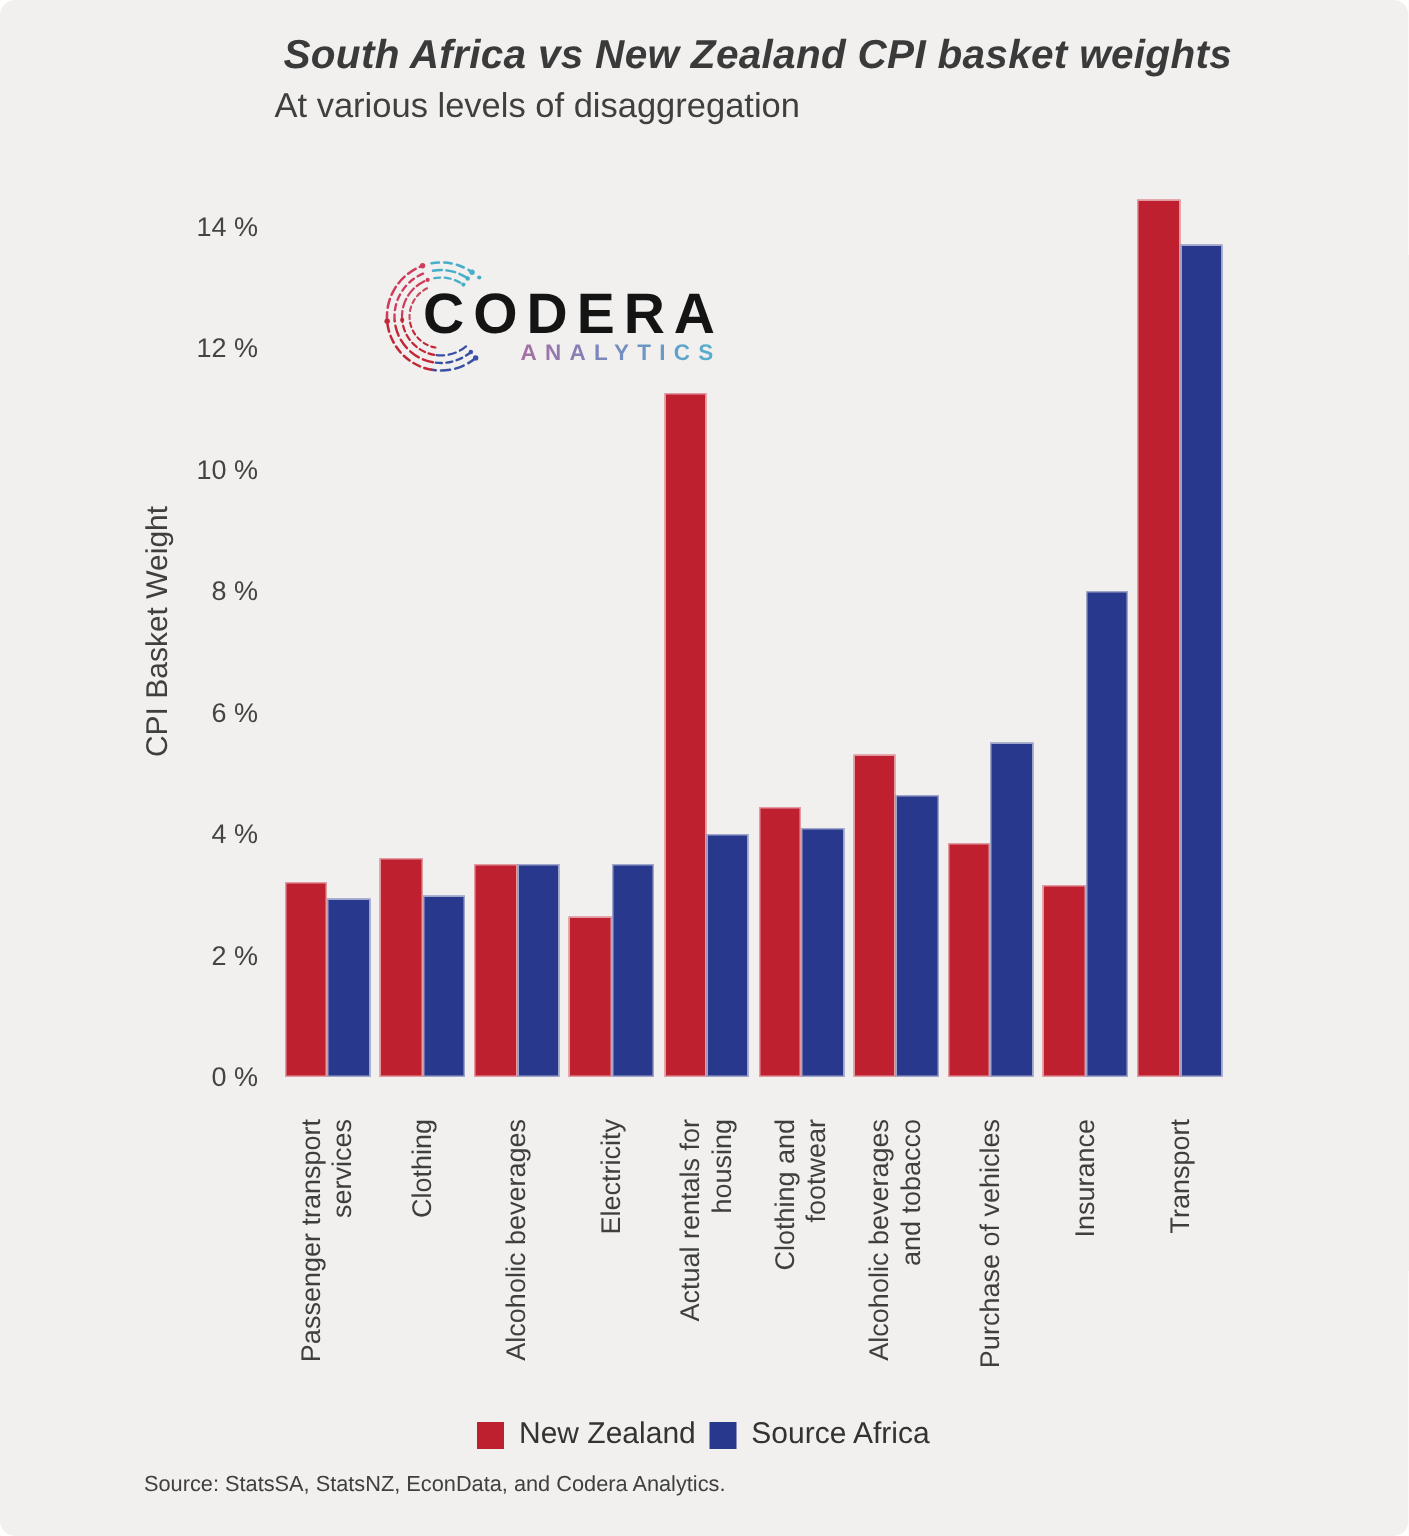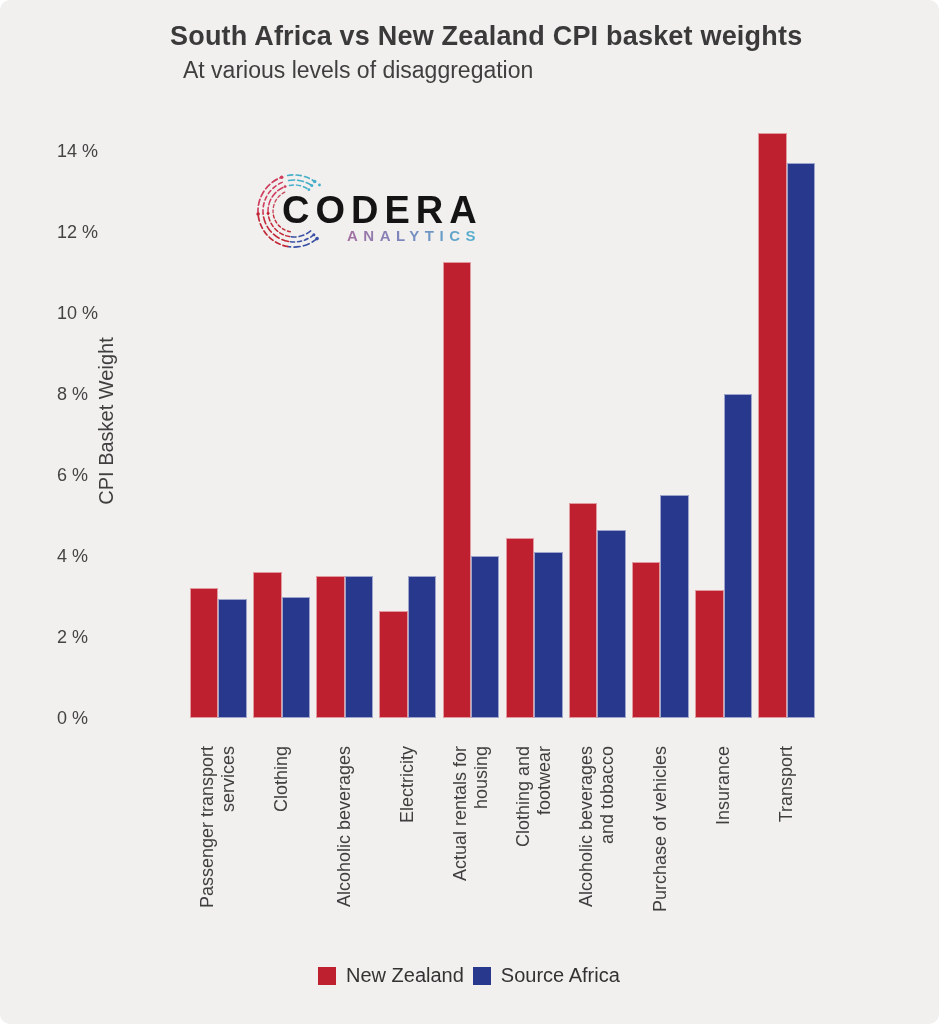--- a/index.html
+++ b/index.html
@@ -14,9 +14,9 @@
     color:#3b3b3b;
   }
   .chart-title{
-    position:absolute;left:170px;top:21px;
+    position:absolute;left:189px;top:21px;
     font-size:27px;font-weight:700;color:#3a3a3a;
-    letter-spacing:0.2px;white-space:nowrap;
+    letter-spacing:0.2px;white-space:nowrap;font-style:italic;
   }
   .chart-subtitle{
     position:absolute;left:183px;top:57px;

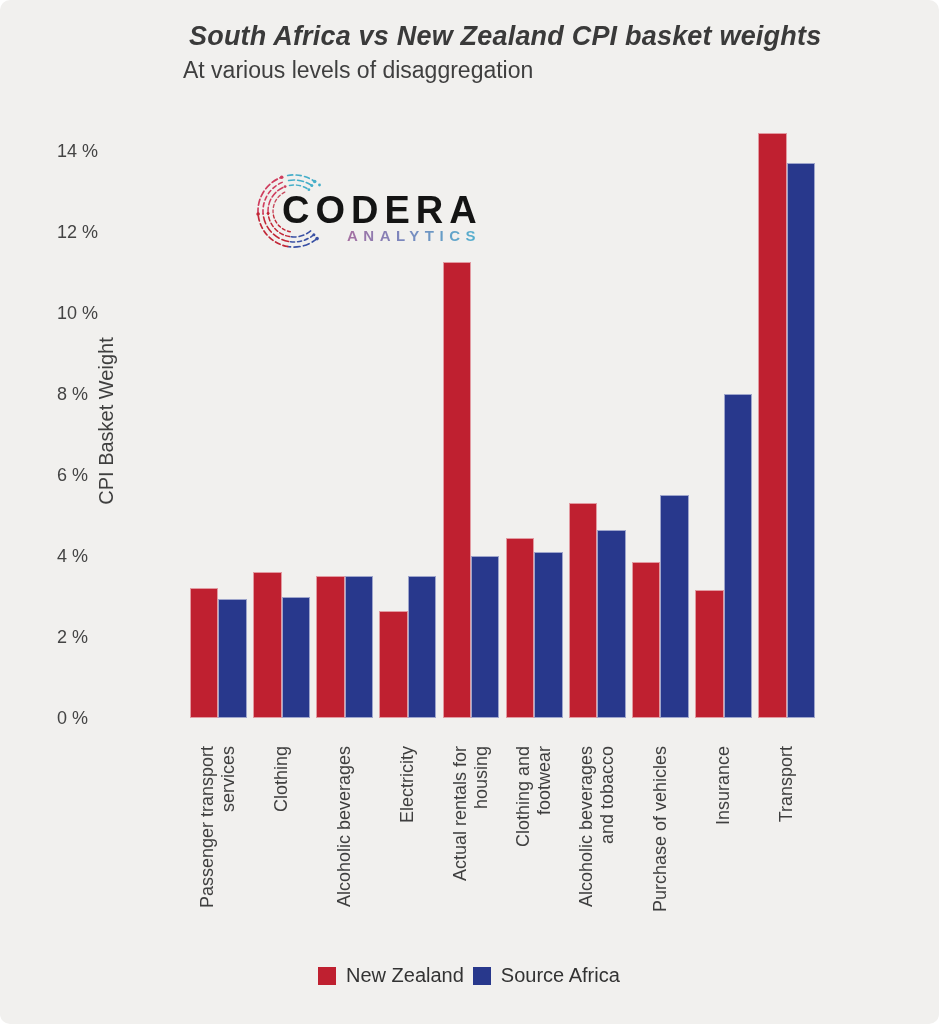--- a/index.html
+++ b/index.html
@@ -46,7 +46,7 @@
     font-size:20px;color:#3f3f3f;white-space:nowrap;
   }
   .ytick{
-    position:absolute;width:115px;
+    position:absolute;width:115px;text-align:right;
     font-size:18px;line-height:20px;color:#444;
   }
   .bar{

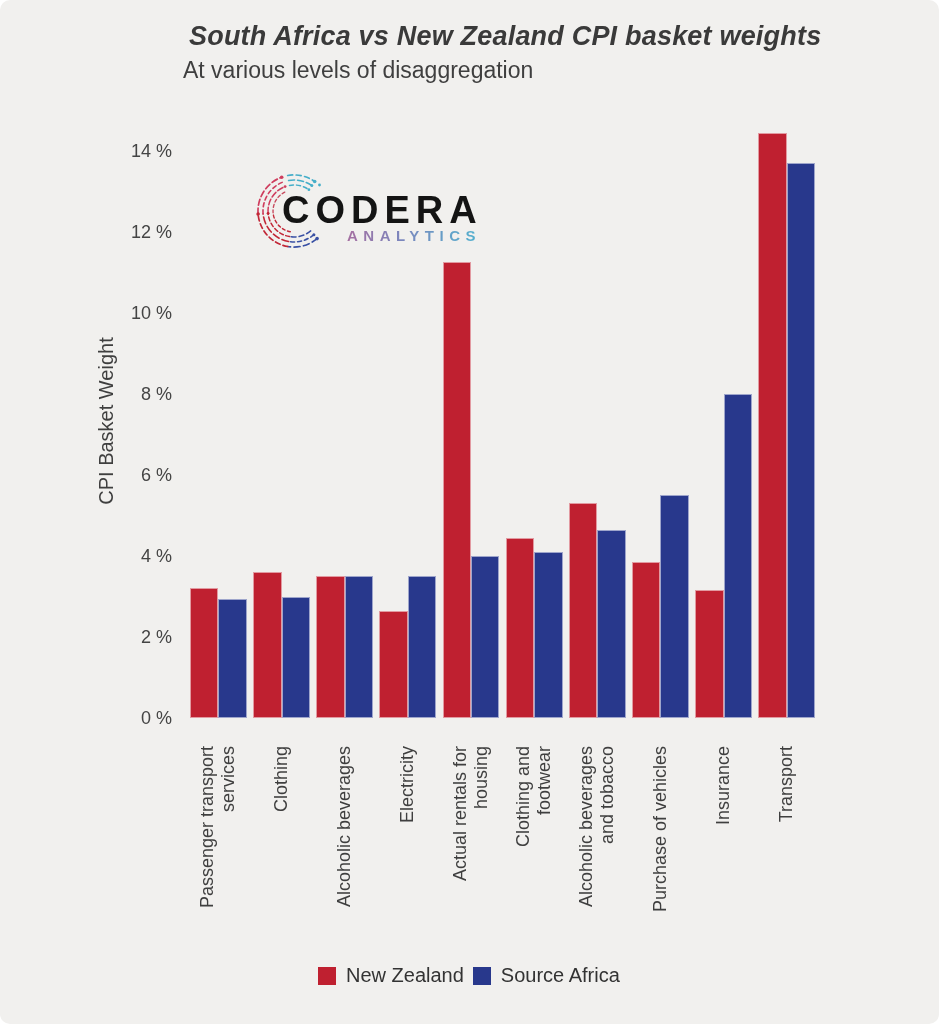--- a/index.html
+++ b/index.html
@@ -65,7 +65,7 @@
   
   .legend{
     position:absolute;left:318px;top:945px;
-    display:flex;align-items:center;gap:9px;margin-top:19px;
+    display:flex;align-items:center;gap:9px;
   }
   .legend-item{display:flex;align-items:center;}
   .legend-swatch{width:18px;height:18px;margin-right:10px;flex:0 0 auto;}

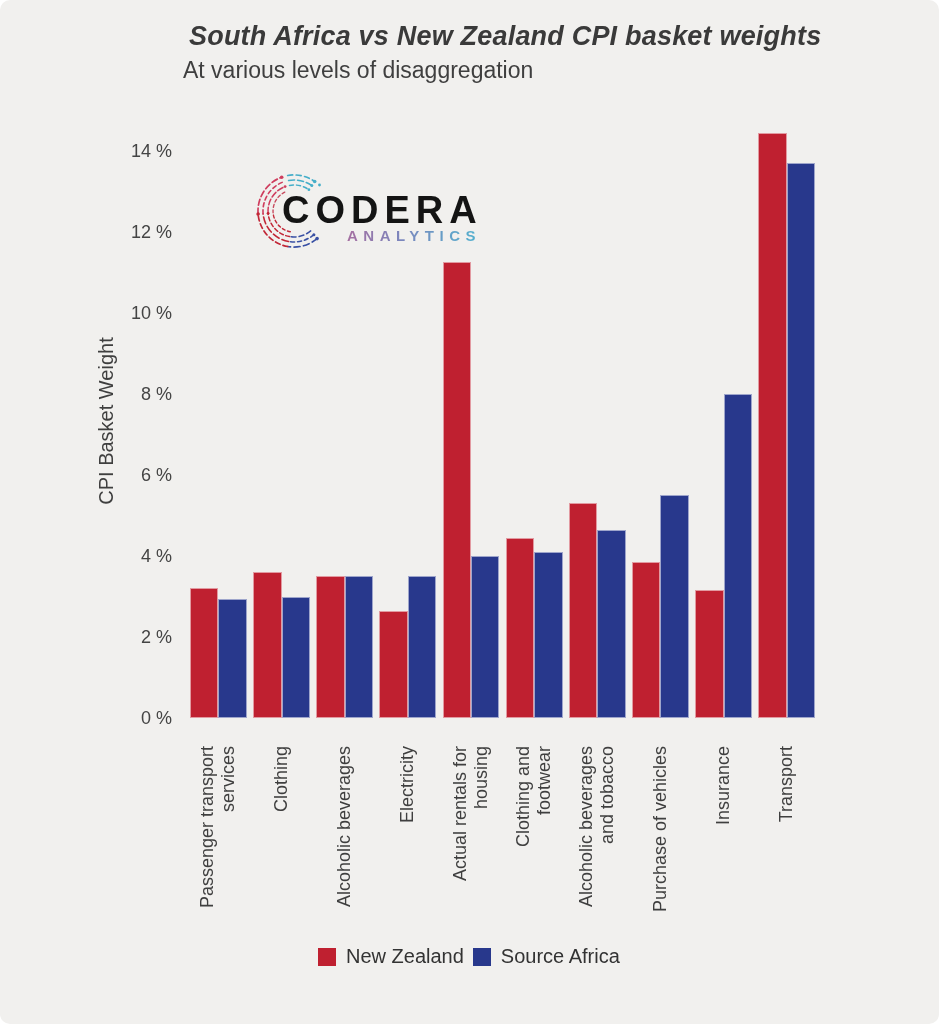--- a/index.html
+++ b/index.html
@@ -224,6 +224,7 @@
     </div>
   </div>
 
+  <div class="source-note">Source: StatsSA, StatsNZ, EconData, and Codera Analytics.</div>
 
 </div>
 

